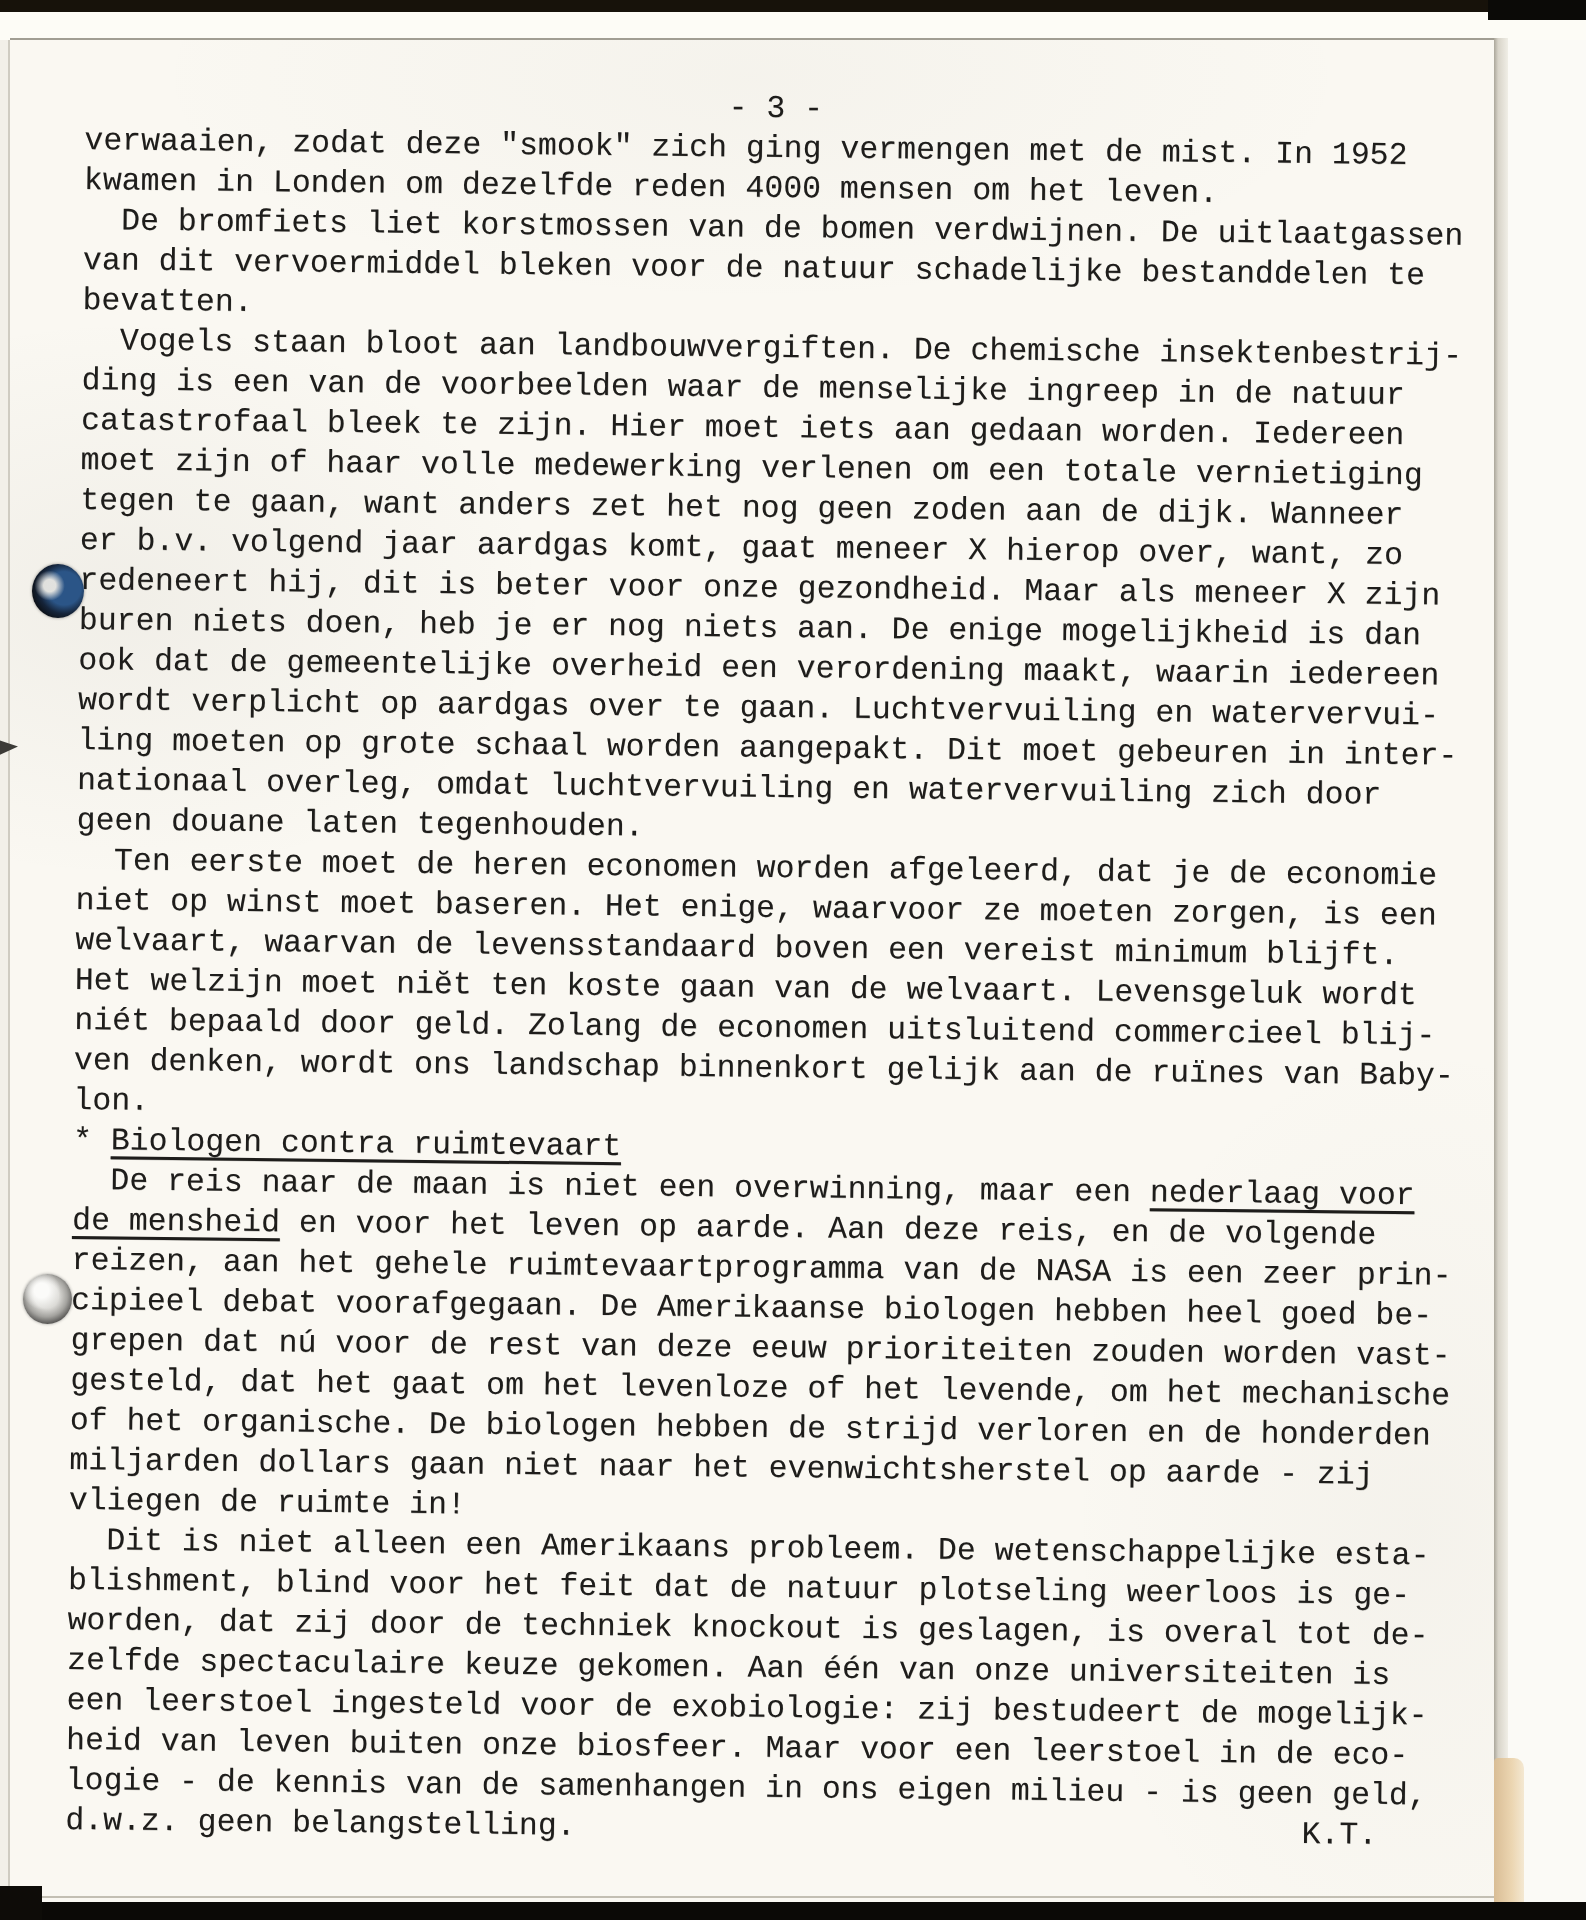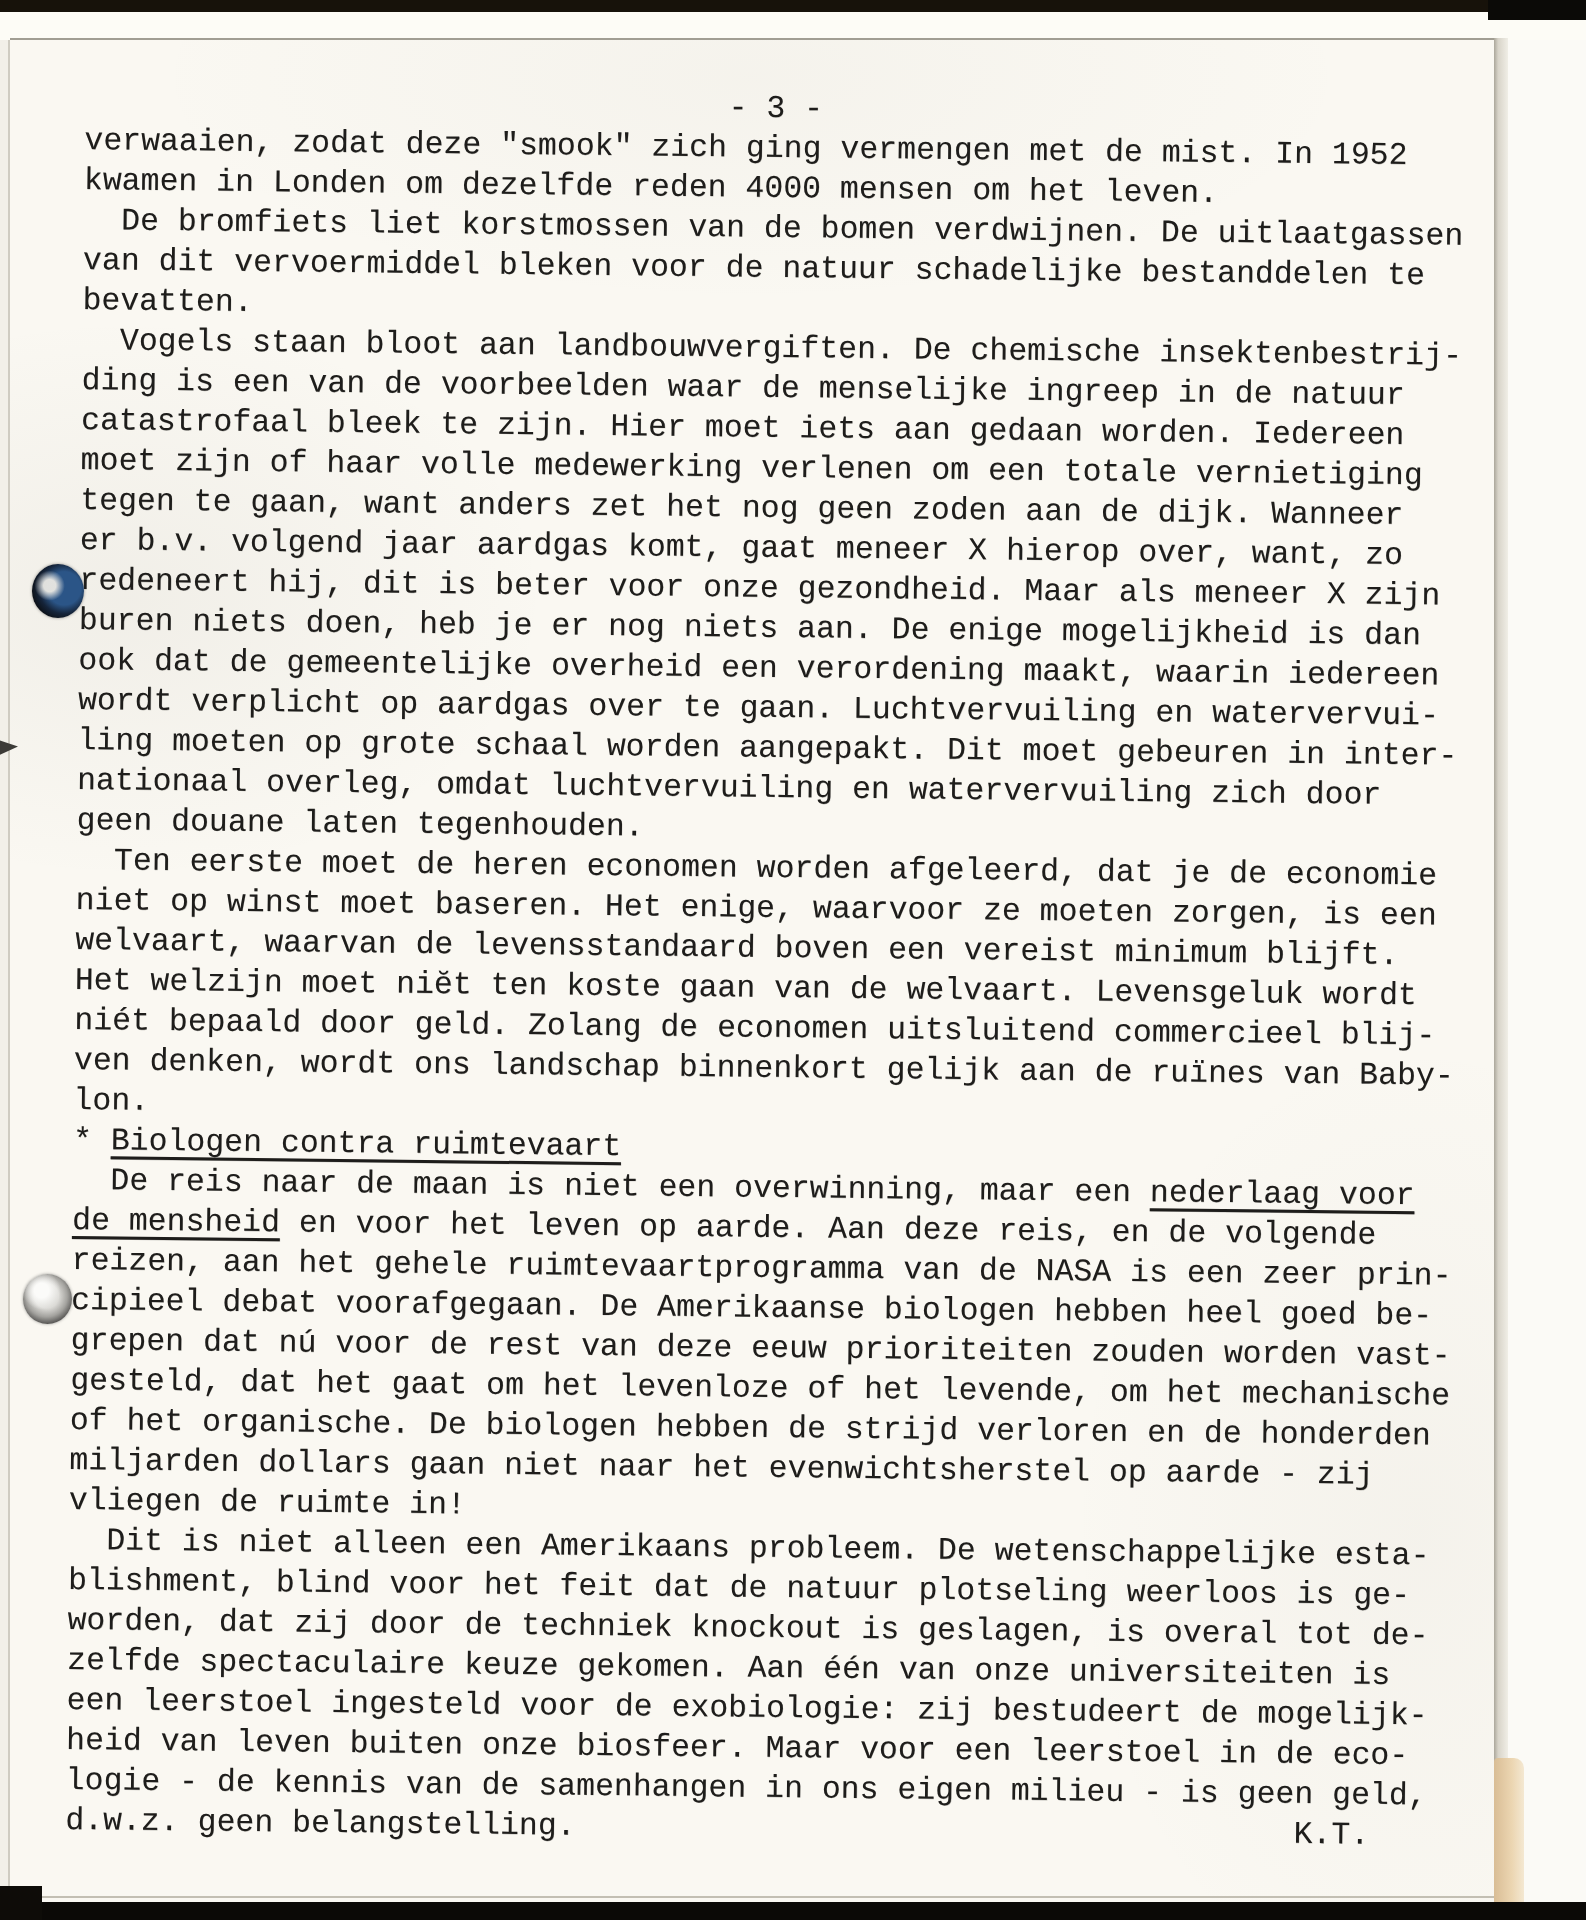--- a/index.html
+++ b/index.html
@@ -52,7 +52,7 @@
   .page-number{width:100%;text-align:center;white-space:pre;height:40px;}
   .line{white-space:pre;height:40px;position:relative;}
   .line .u{text-decoration:underline;text-decoration-thickness:3px;text-underline-offset:7px;}
-  .line .right-note{position:absolute;right:78px;top:0;}
+  .line .right-note{position:absolute;right:70px;top:0;}
 </style>
 </head>
 <body>

